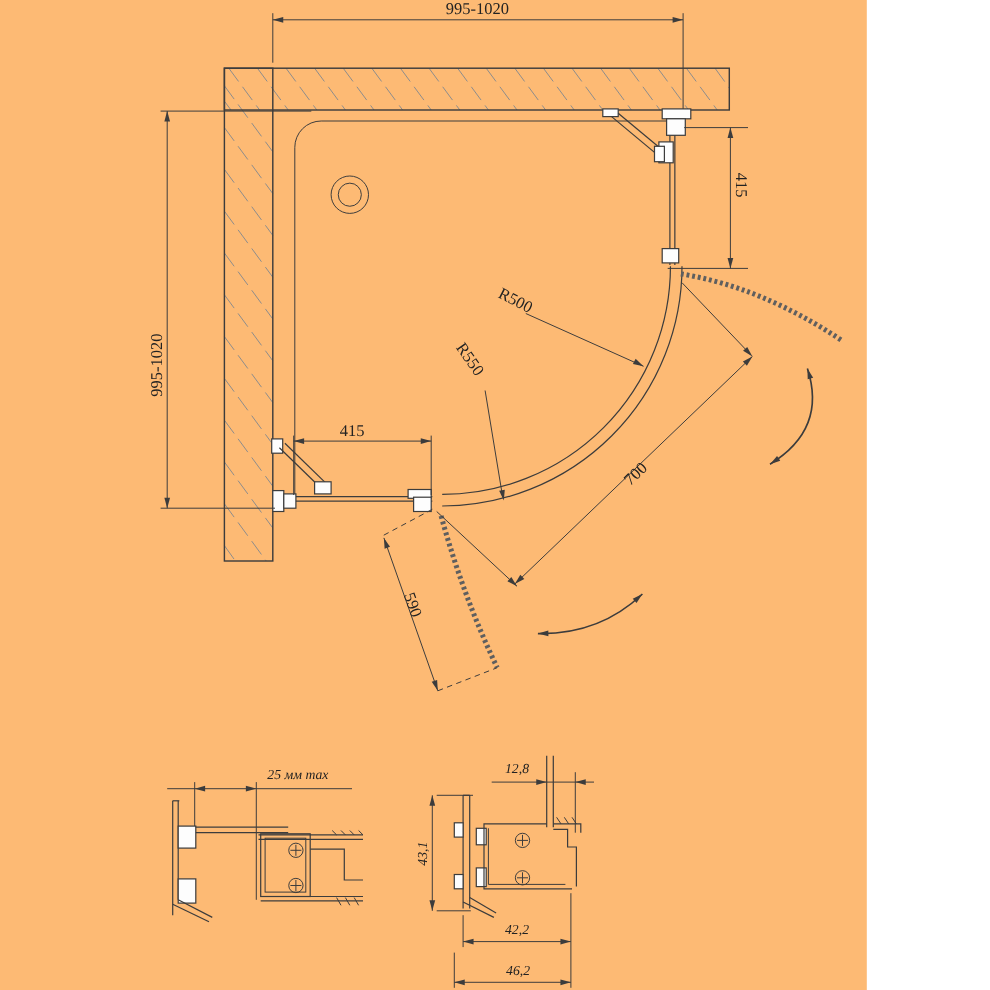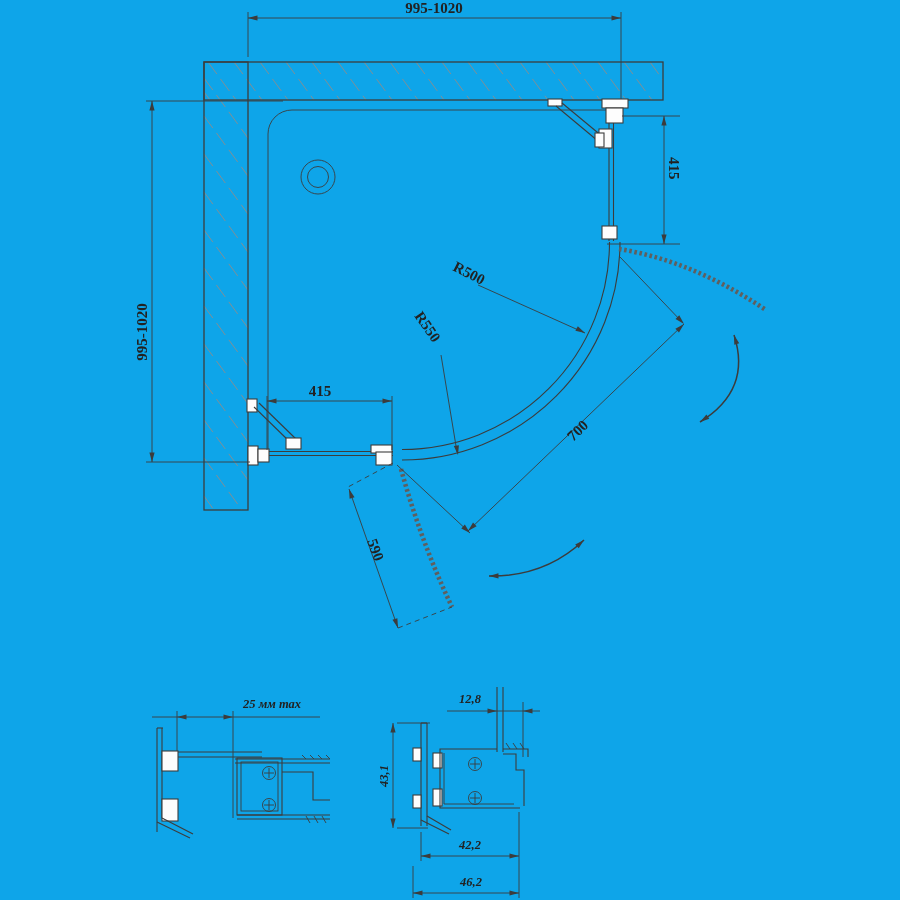--- a/index.html
+++ b/index.html
@@ -3,8 +3,8 @@
 <meta charset="utf-8">
 <style>
   html,body{margin:0;padding:0;background:#ffffff;}
-  .stage{position:relative;width:900px;height:900px;background:#0ea5e9;overflow:hidden;
-         font-family:"Liberation Serif", serif;font-weight:bold;}
+  .stage{position:relative;width:788px;height:900px;background:#fdba74;overflow:hidden;
+         font-family:"Liberation Serif", serif;}
   svg{display:block;}
   .ln{stroke:#3c3c3c;stroke-width:1.3;fill:none;stroke-linecap:square;}
   .thin{stroke:#3c3c3c;stroke-width:0.9;fill:none;}

